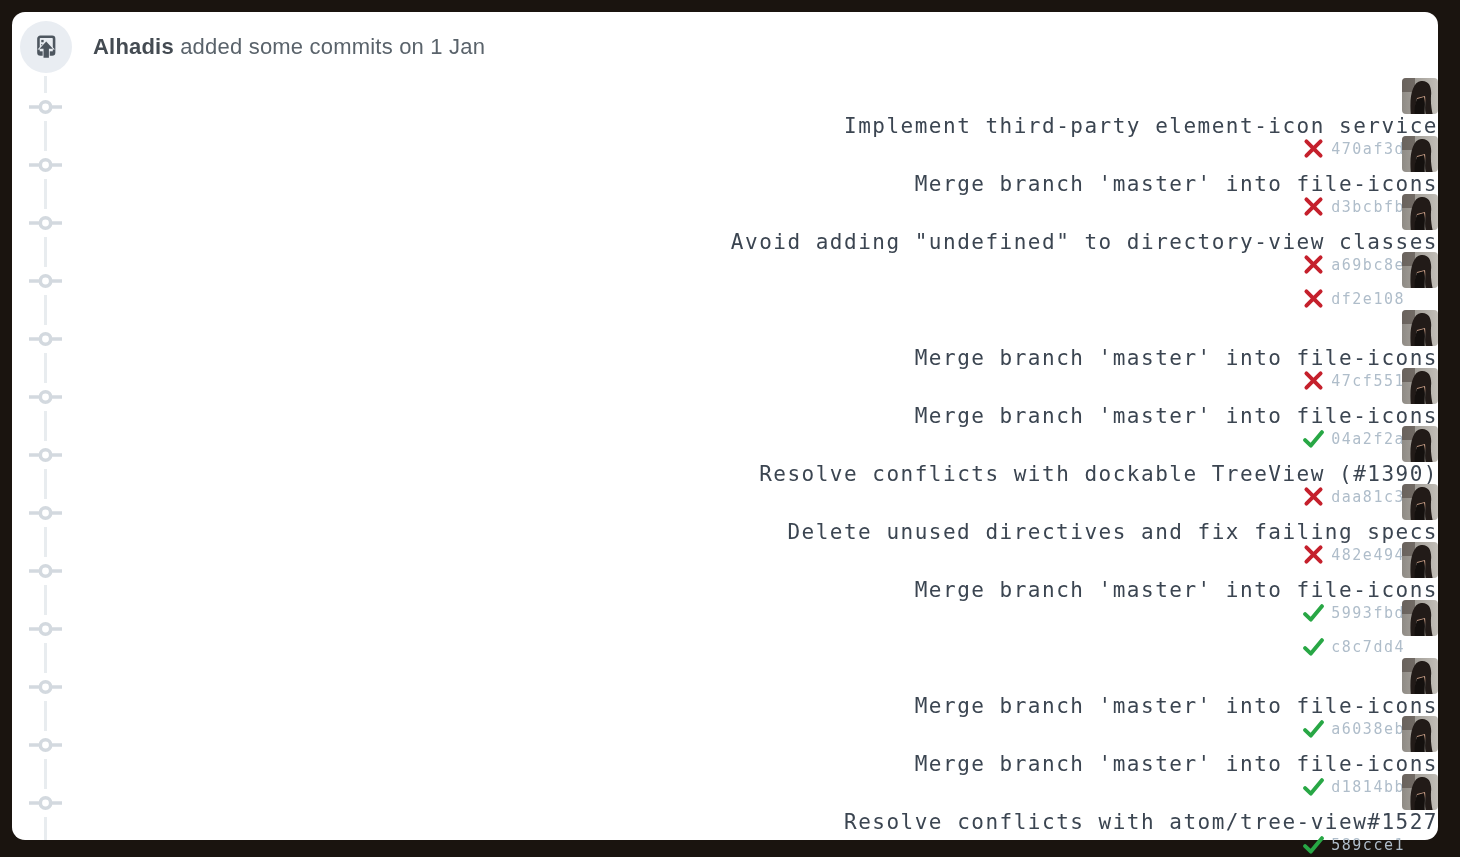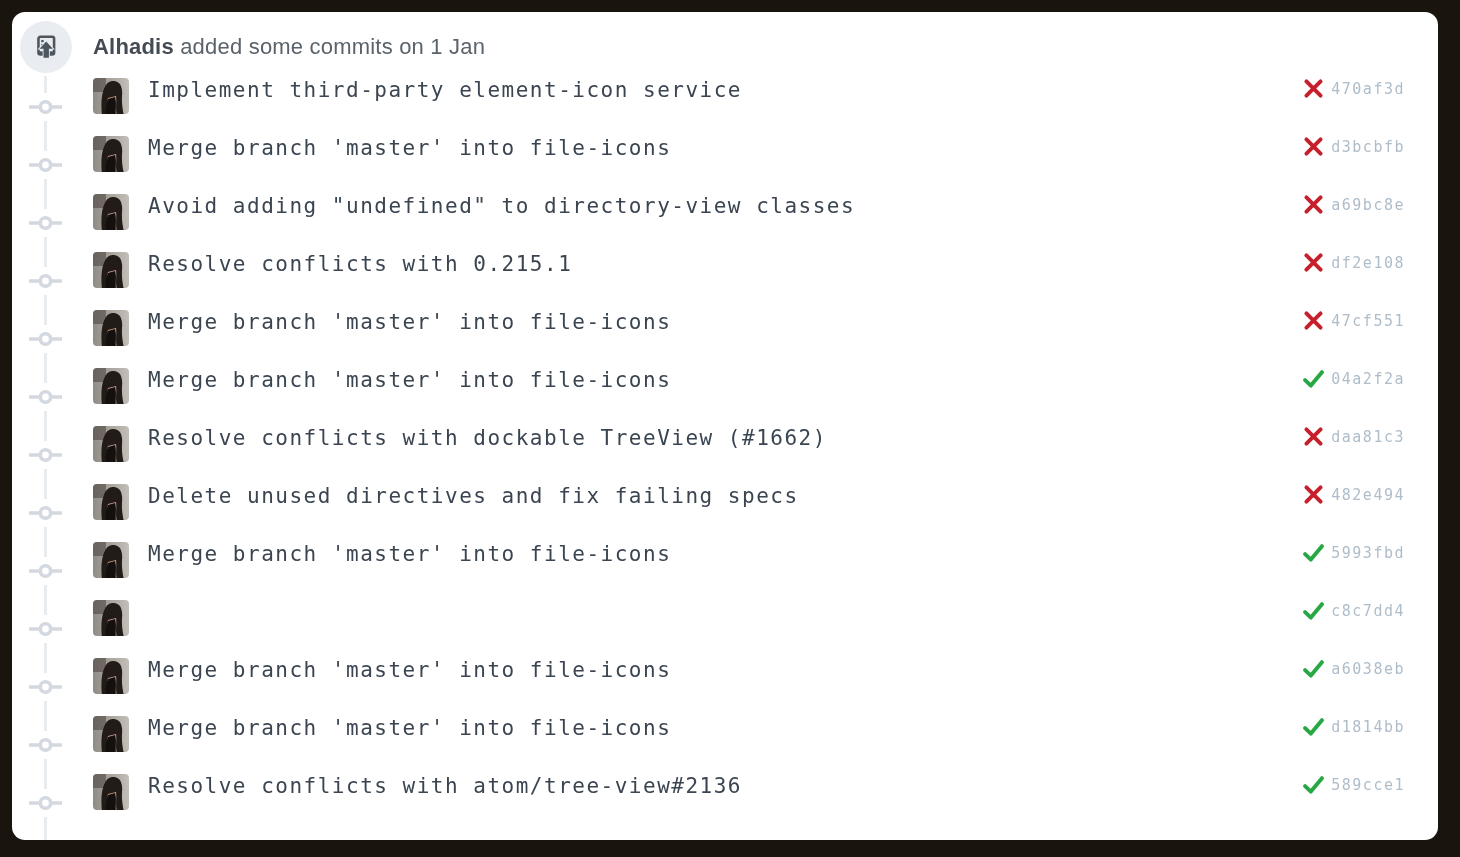--- a/index.html
+++ b/index.html
@@ -70,7 +70,8 @@
     position: relative;
     height: 58px;
     display: flex;
-    align-items: flex-start;
+    align-items: flex-end;
+    flex-direction: column;
   }
   .commit-git-icon {
     position: absolute;

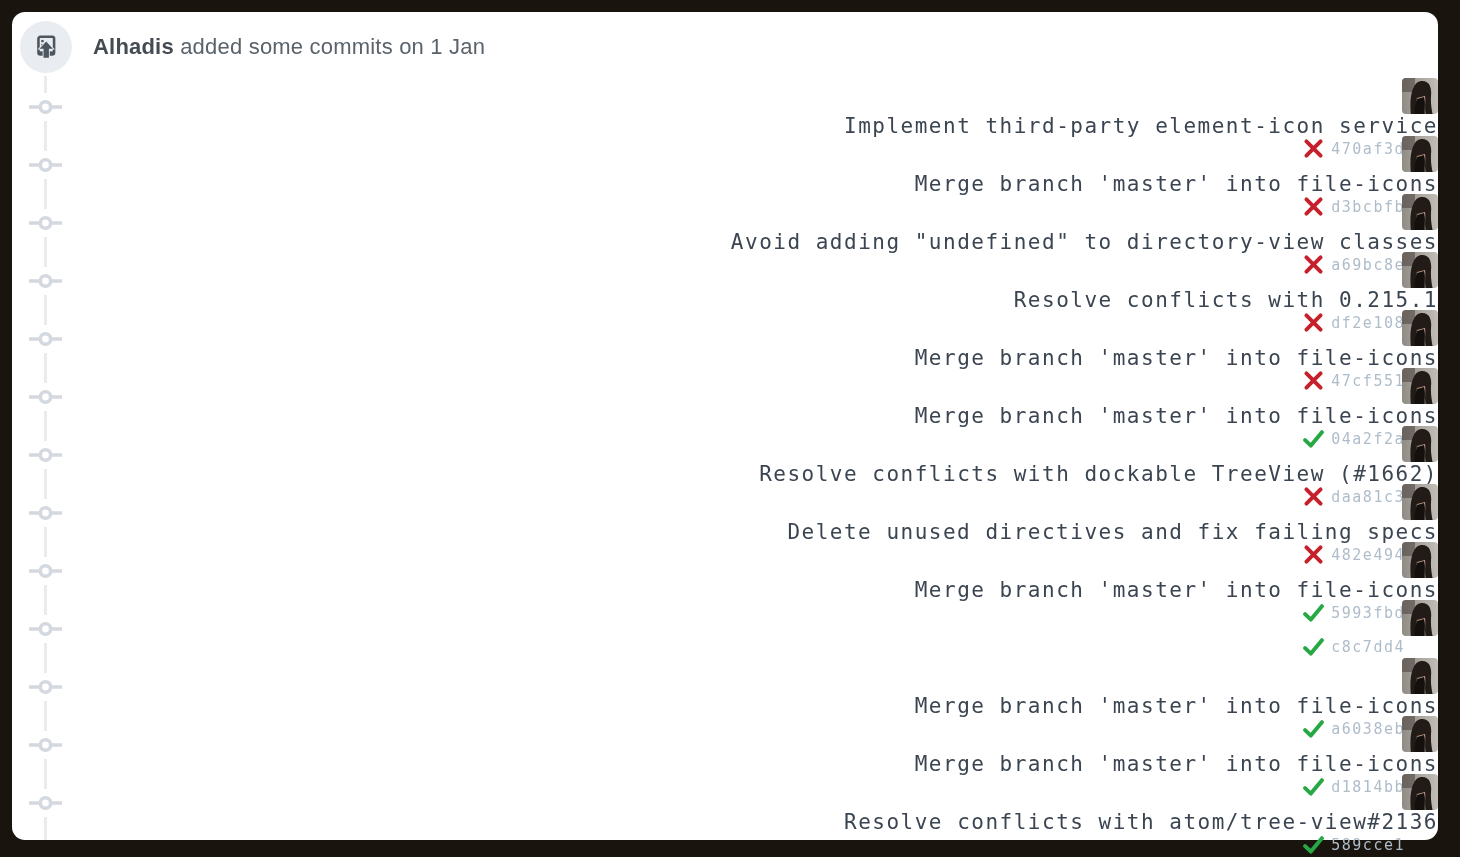--- a/index.html
+++ b/index.html
@@ -270,7 +270,6 @@
         <path d="M13 38 C12 30 13 26 15 21 L22 19 C24 26 22 31 23 38 Z" fill="#14100e"></path>
       </svg>
     </span>
-    <span class="commit-message msg">Resolve conflicts with 0.215.1</span>
     <span class="right-group">
       <span class="status-icon">
         <svg class="x-mark" width="21" height="21" viewBox="0 0 16 16">

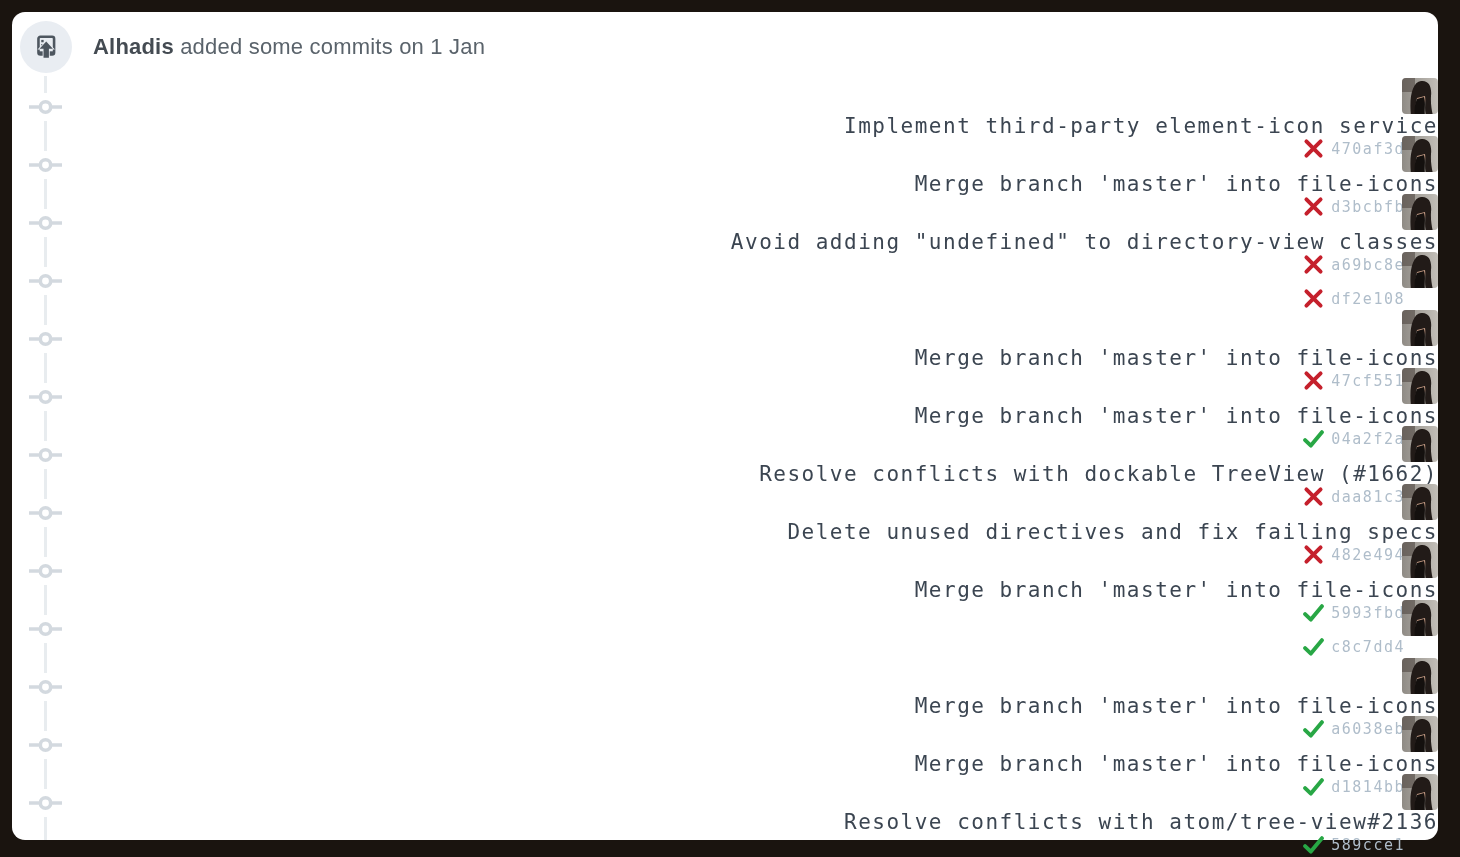--- a/index.html
+++ b/index.html
@@ -374,7 +374,7 @@
         <path d="M13 38 C12 30 13 26 15 21 L22 19 C24 26 22 31 23 38 Z" fill="#14100e"></path>
       </svg>
     </span>
-    <span class="commit-message msg">Resolve conflicts with dockable TreeView (#1662)</span>
+    <span class="commit-message msg">Resolve conflicts with dockable TreeView (#1390)</span>
     <span class="right-group">
       <span class="status-icon">
         <svg class="x-mark" width="21" height="21" viewBox="0 0 16 16">

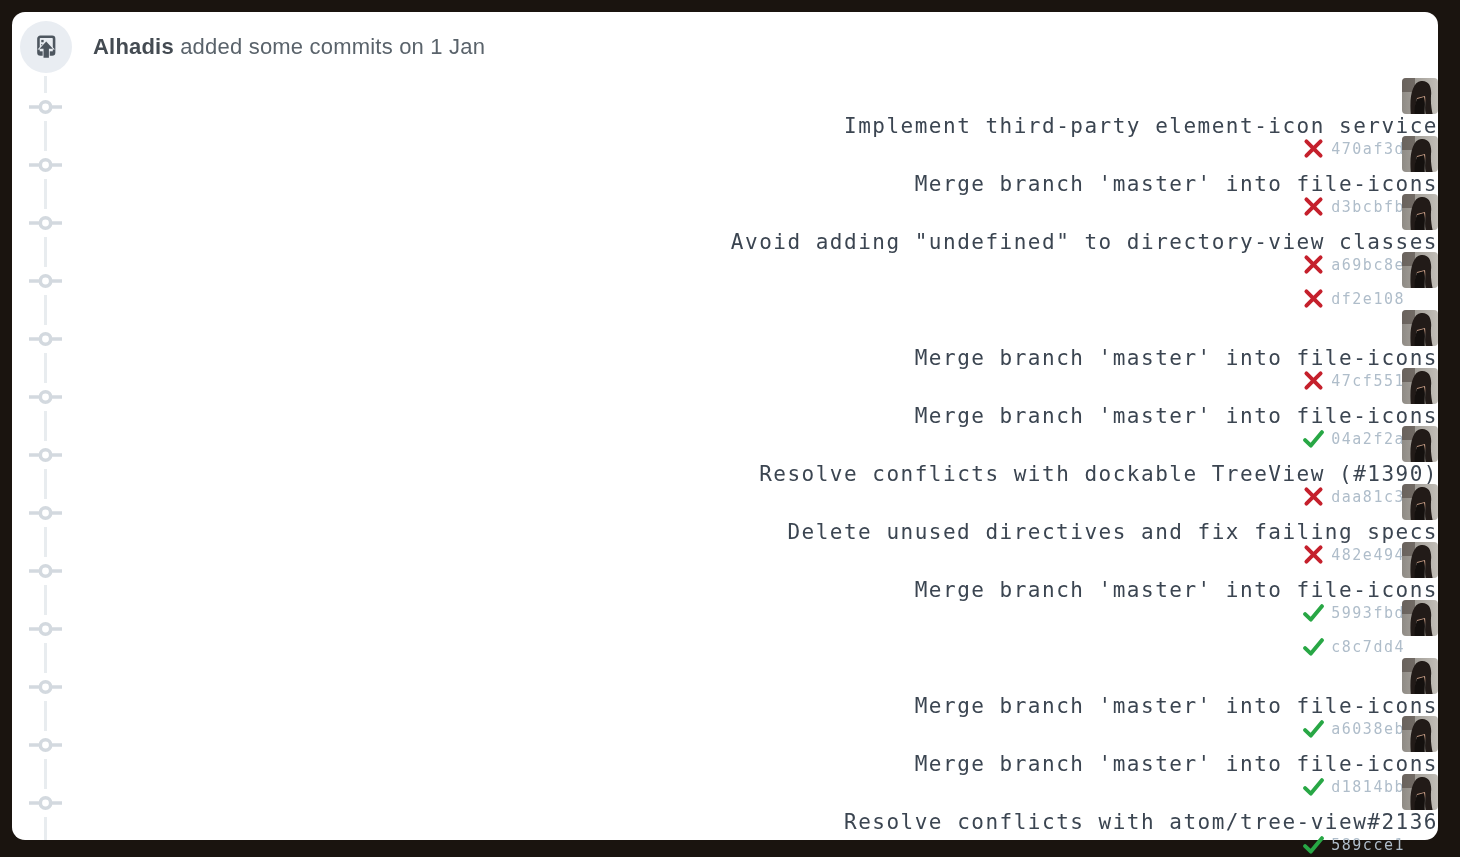--- a/index.html
+++ b/index.html
@@ -583,7 +583,7 @@
         <path d="M13 38 C12 30 13 26 15 21 L22 19 C24 26 22 31 23 38 Z" fill="#14100e"></path>
       </svg>
     </span>
-    <span class="commit-message msg">Resolve conflicts with atom/tree-view#2136</span>
+    <span class="commit-message msg">Resolve conflicts with atom/tree-view#1527</span>
     <span class="right-group">
       <span class="status-icon">
         

